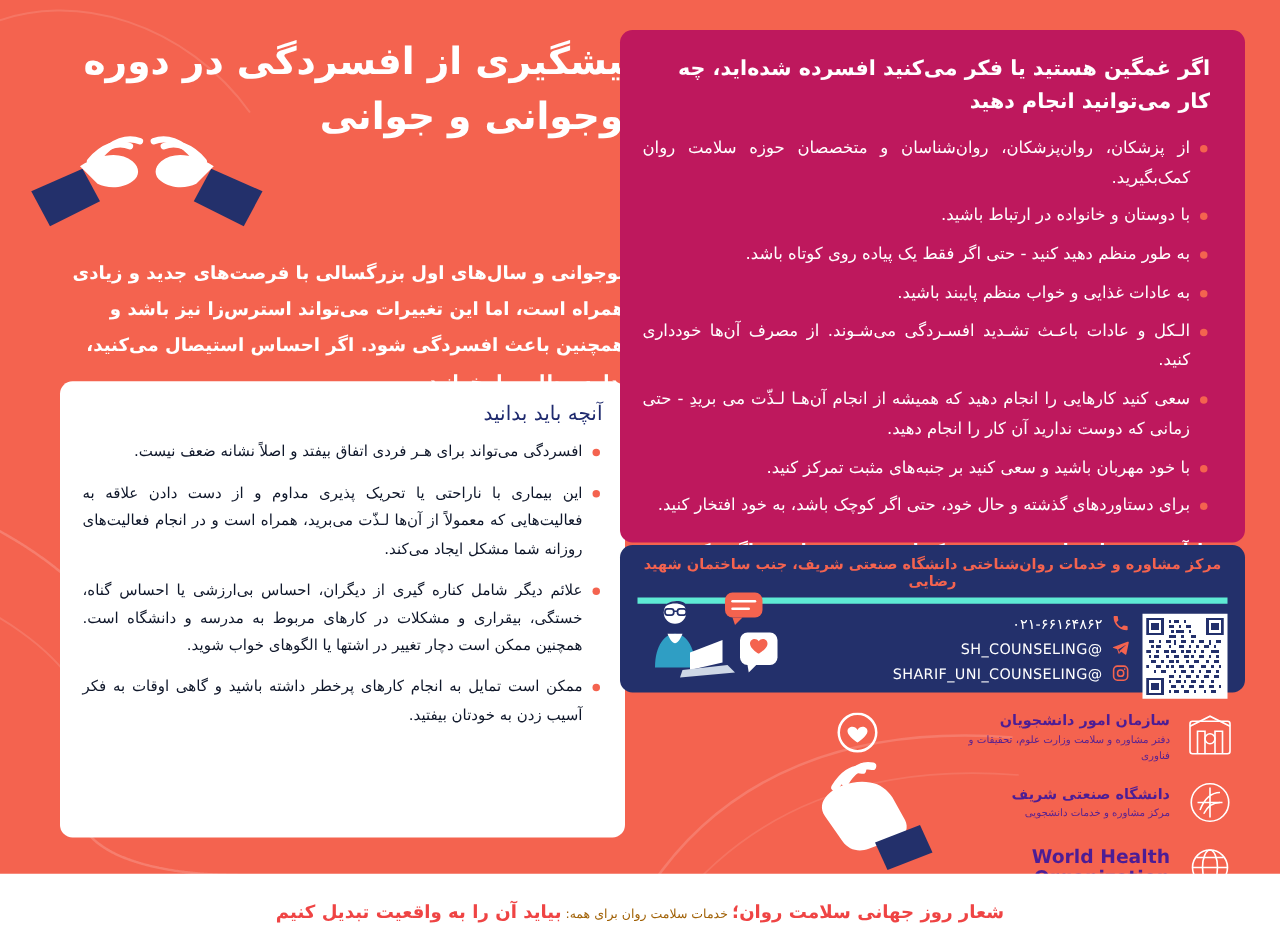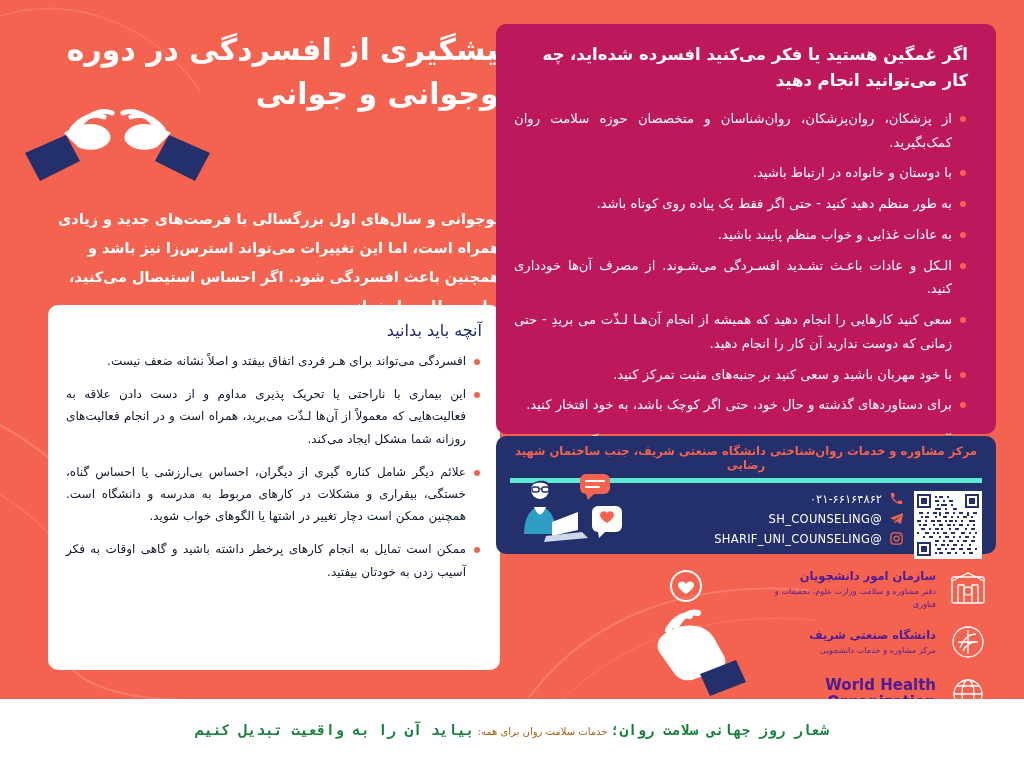--- a/index.html
+++ b/index.html
@@ -119,7 +119,7 @@
   }
   .bottom-text{font-size:14.5px;color:#e8432b;font-weight:bold;text-align:center;}
   .bottom-text .thin{color:#a16207;font-weight:normal;font-size:10px;}
-  .bottom-text .bold2{color:#15803d;font-weight:bold;font-family:Liberation Mono, monospace;}
+  .bottom-text .bold2{color:#ef4444;font-weight:bold;}
 </style>
 </head>
 <body>

